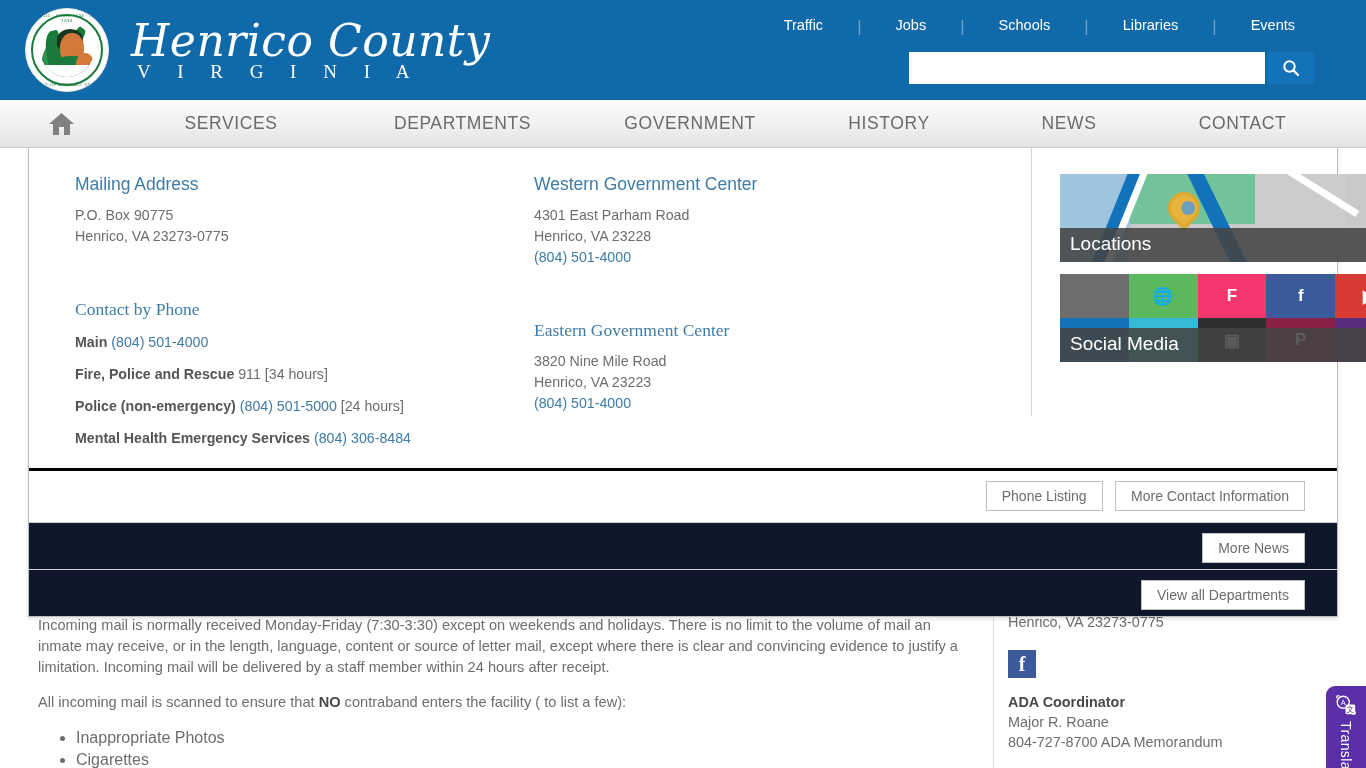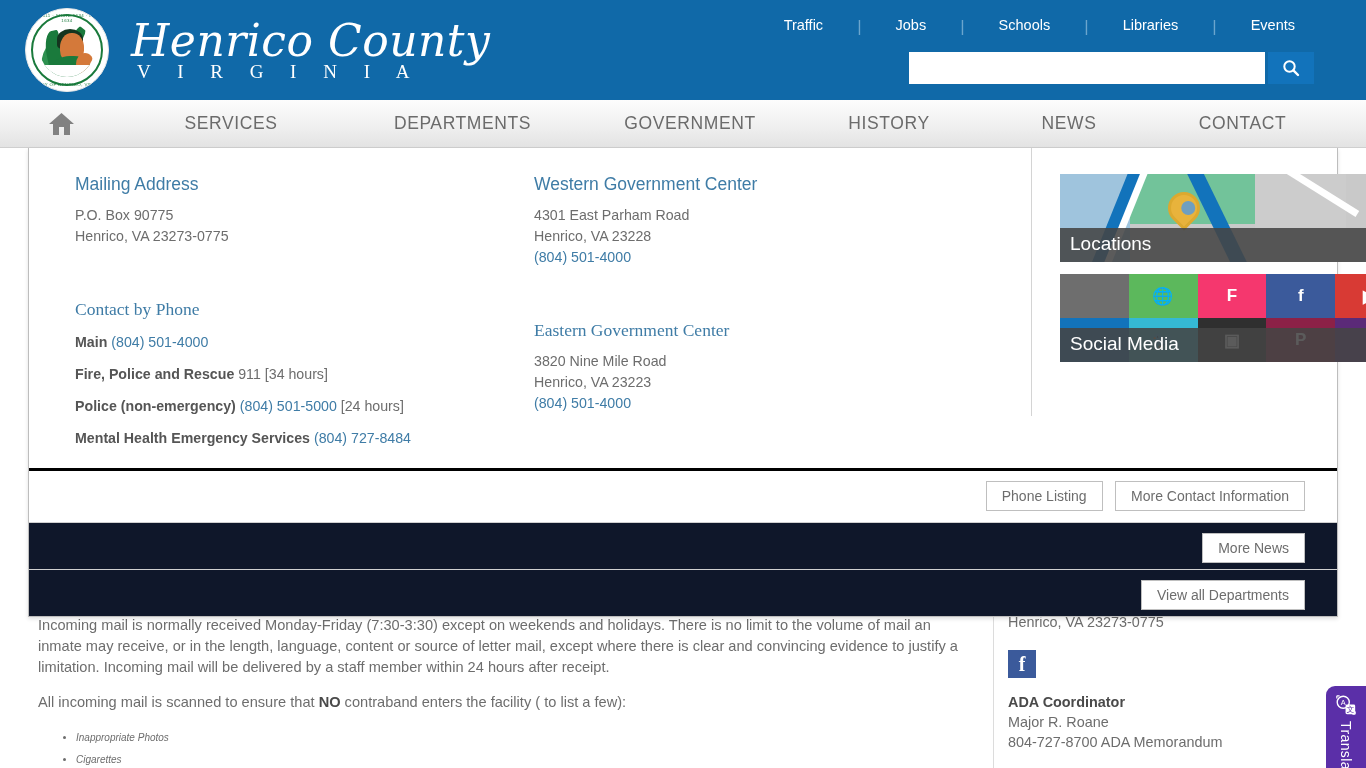--- a/index.html
+++ b/index.html
@@ -448,7 +448,7 @@
       </div>
       <div class="phone-row">
         <span class="lbl">Mental Health Emergency Services</span>
-        <span class="num">(804) 727-8484</span>
+        <span class="num">(804) 306-8484</span>
       </div>
     </div>
 

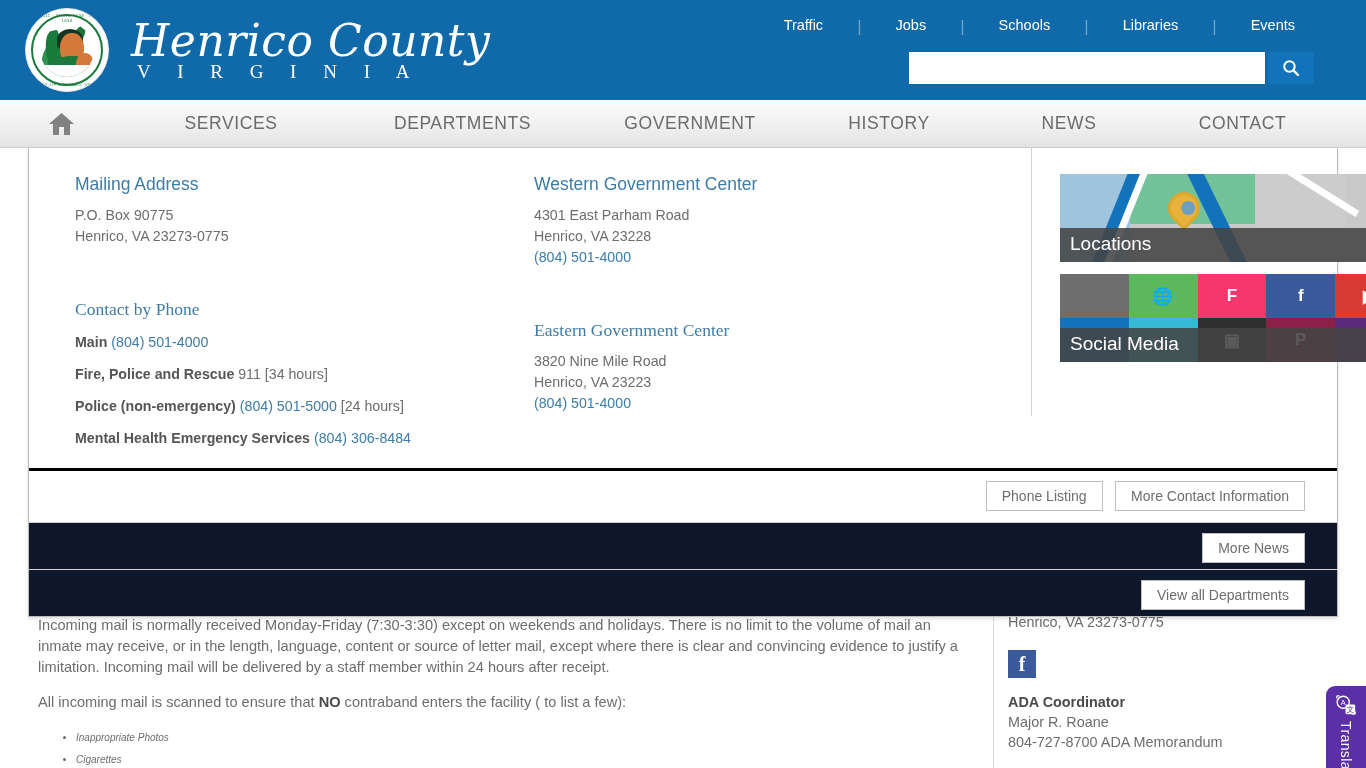--- a/index.html
+++ b/index.html
@@ -292,7 +292,7 @@
   }
   .article p b { color: #4a4a4a; }
   .article ul { margin: 0; padding-left: 38px; }
-  .article li { font-size: 10px; line-height: 21px; color: #6d6d6d; margin-bottom: 1px; font-style: italic; }
+  .article li { font-size: 16px; line-height: 21px; color: #6d6d6d; margin-bottom: 1px; }
 
   .aside {
     width: 330px; padding-left: 14px;

